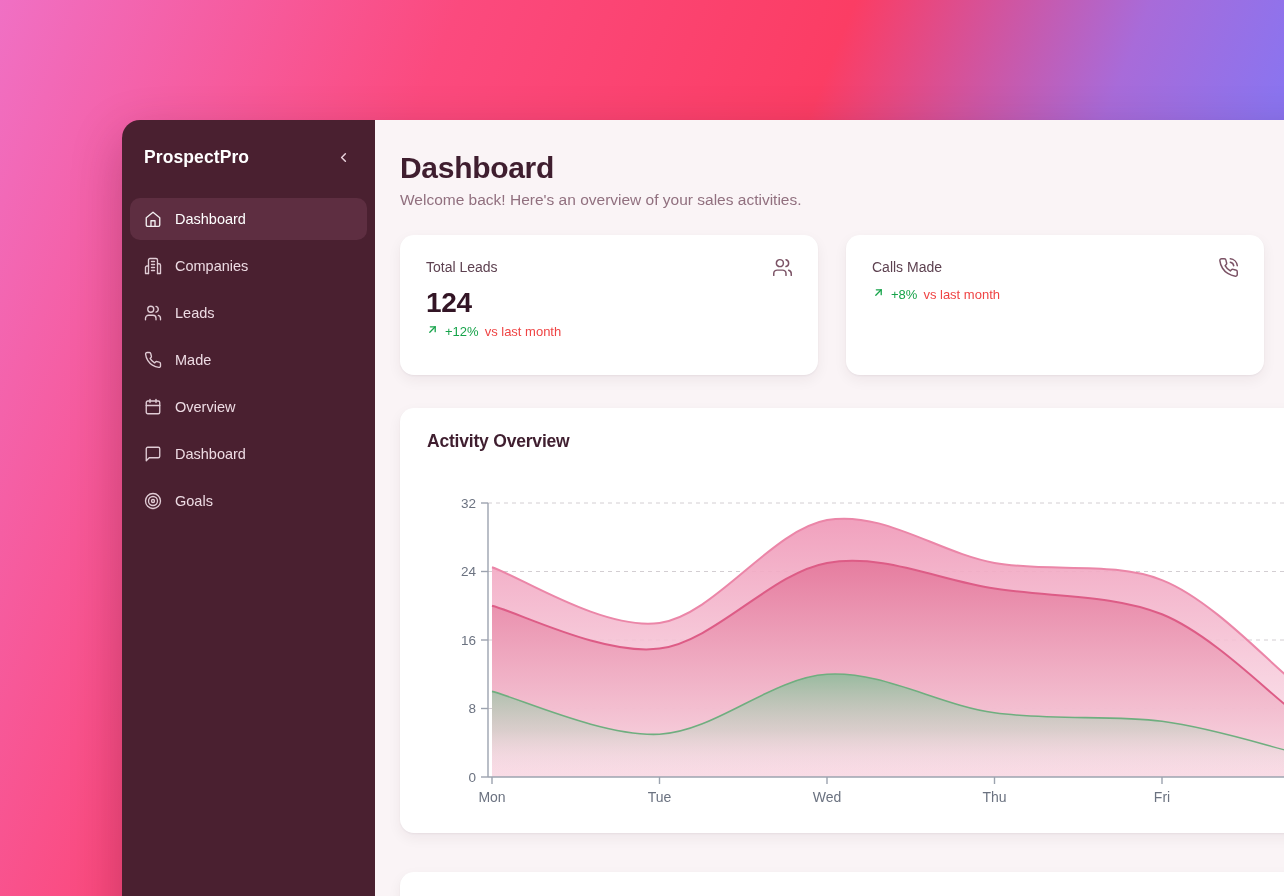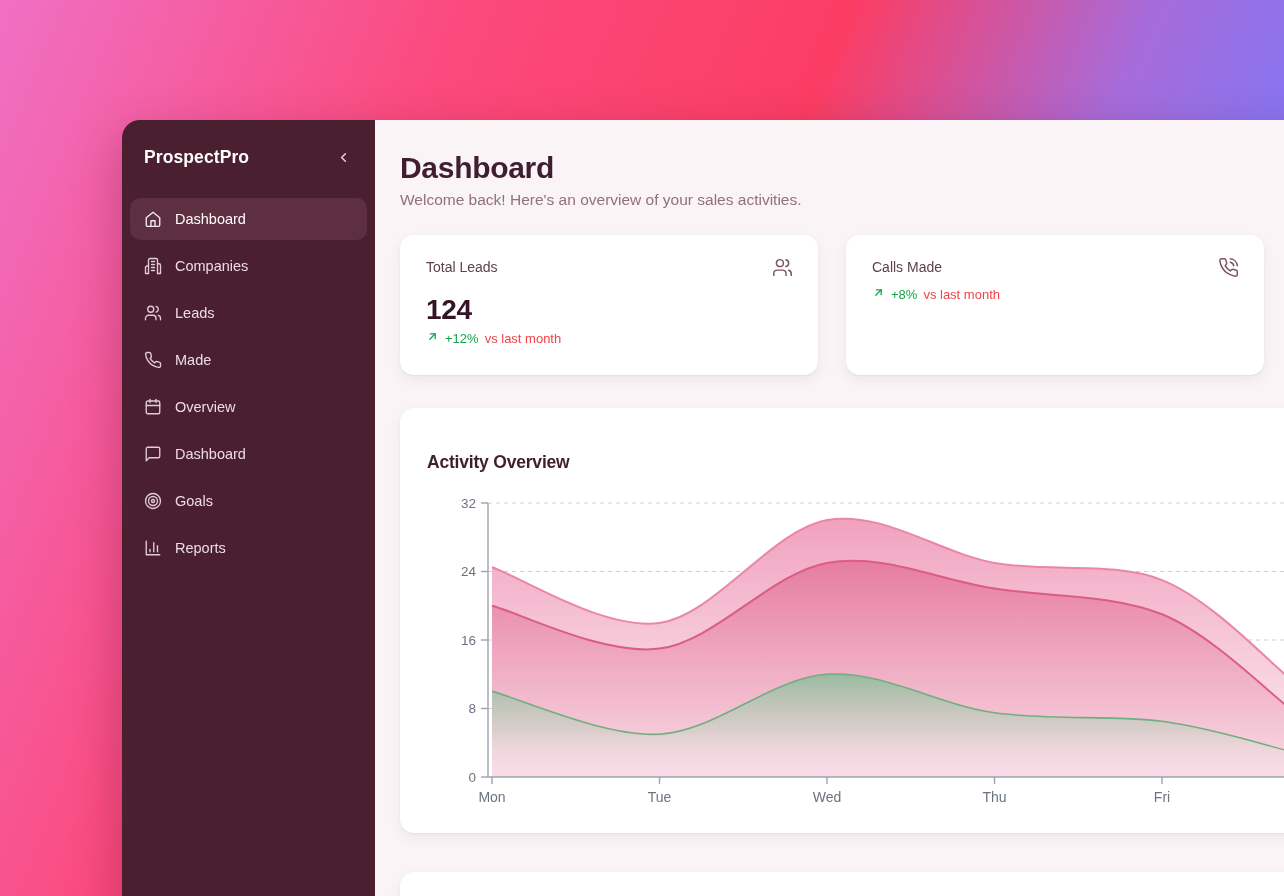--- a/index.html
+++ b/index.html
@@ -51,7 +51,7 @@
   .card-top { display:flex; align-items:flex-start; justify-content:space-between; }
   .card-label { font-size:14px; color:#5d4150; }
   .card-icon { color:#7b5265; margin-top:-2px; }
-  .card-value { margin-top:12px; font-size:28px; font-weight:700; color:#331525; letter-spacing:-.3px; }
+  .card-value { margin-top:5px; font-size:28px; font-weight:700; color:#331525; letter-spacing:-.3px; }
   .card-change { margin-top:4px; display:flex; align-items:center; gap:6px; font-size:13px; }
   .change-pct { color:#16a34a; }
   .change-suffix { color:#ef4444; }

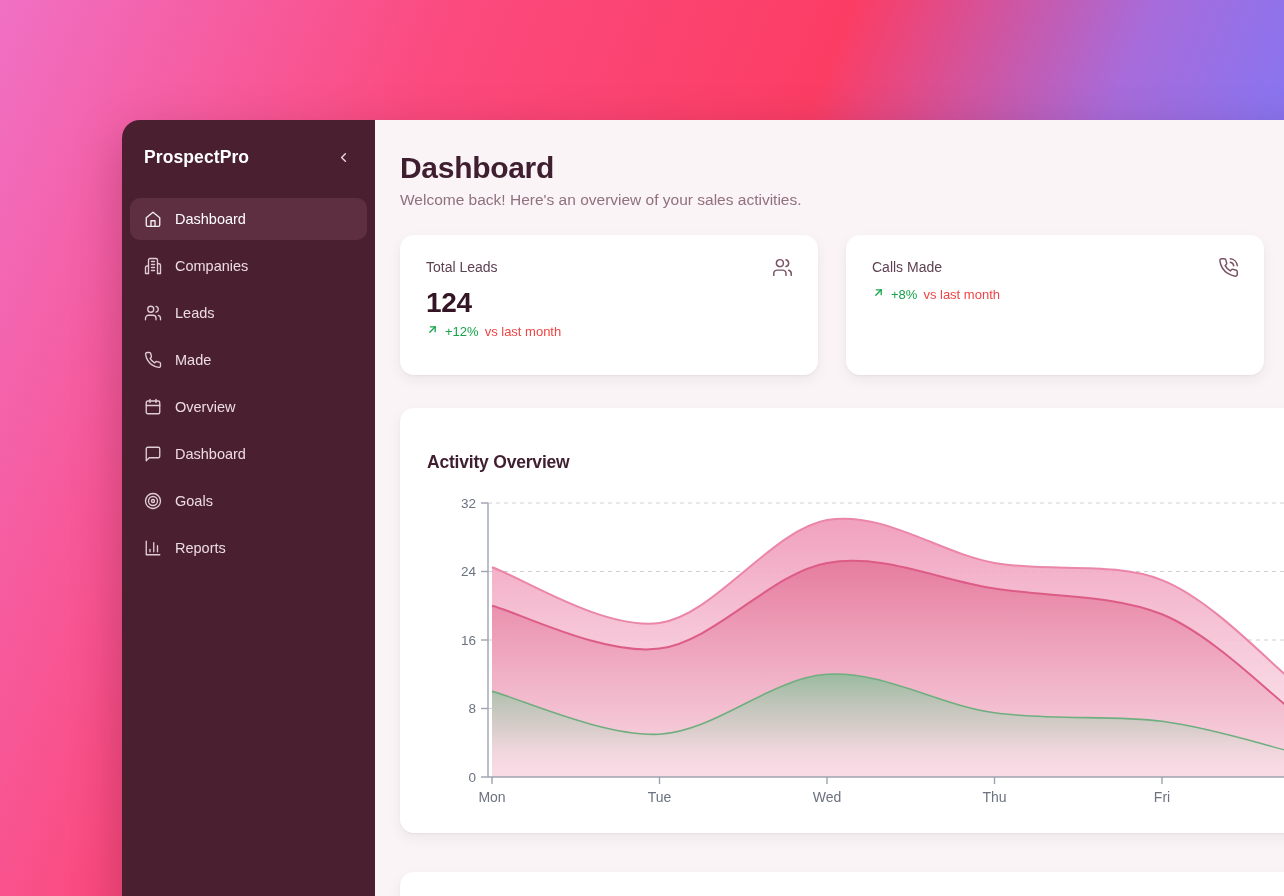--- a/index.html
+++ b/index.html
@@ -63,7 +63,7 @@
     box-shadow:0 1px 2px rgba(46,16,33,.05), 0 5px 14px rgba(46,16,33,.06);
   }
   .chart-title {
-    position:absolute; left:27px; top:44px;
+    position:absolute; left:27px; top:23px;
     font-size:17.5px; font-weight:700; color:#3f1e2f; letter-spacing:-.2px;
   }
   .chart-svg { position:absolute; left:0; top:0; }

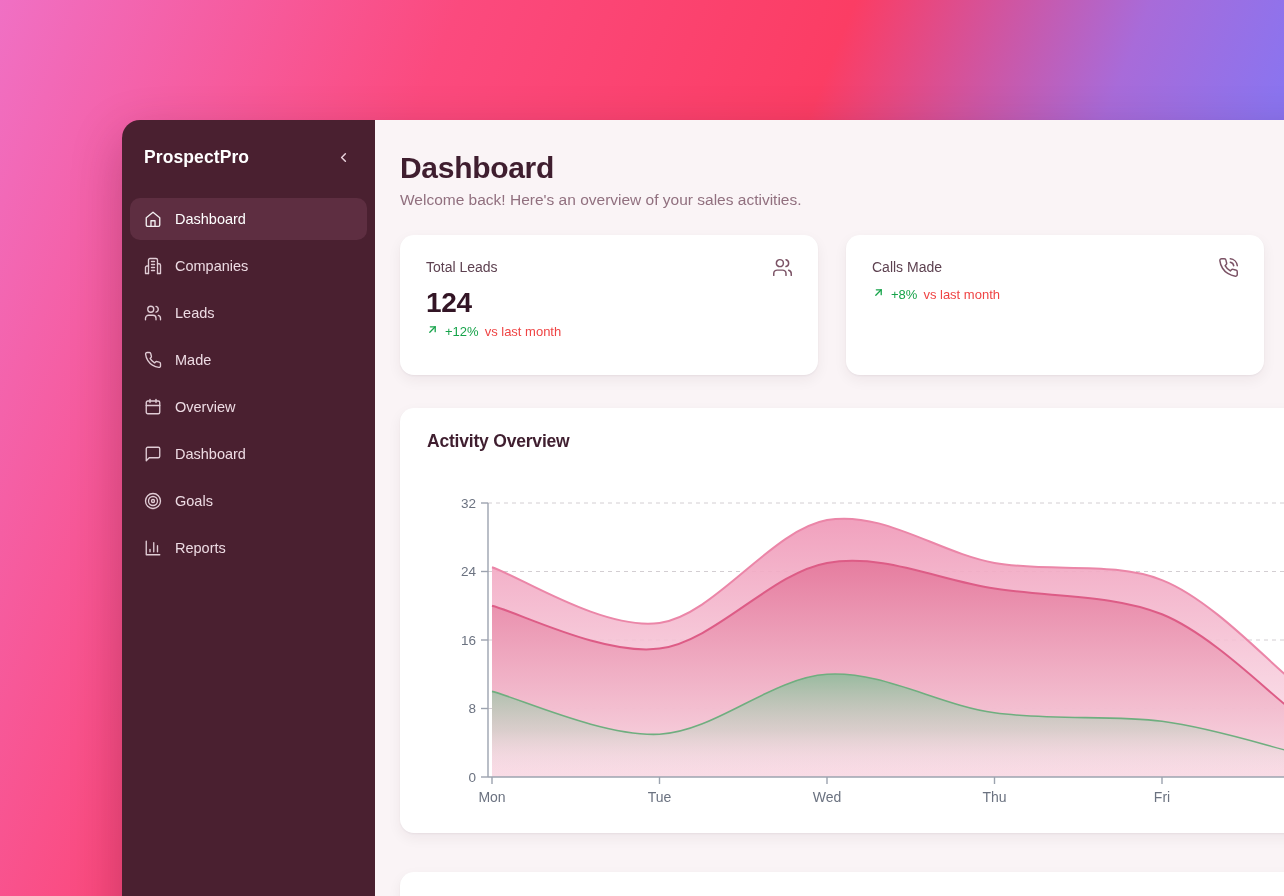--- a/index.html
+++ b/index.html
@@ -146,15 +146,6 @@
               <circle cx="12" cy="12" r="2"></circle>
             </svg>
             <span>Goals</span>
-          </div>
-          <div class="nav-item">
-            <svg class="" width="18" height="18" viewBox="0 0 24 24" fill="none" stroke="currentColor" stroke-width="1.8" stroke-linecap="round" stroke-linejoin="round">
-              <path d="M3 3v18h18"></path>
-              <path d="M18 17V9"></path>
-              <path d="M13 17V5"></path>
-              <path d="M8 17v-3"></path>
-            </svg>
-            <span>Reports</span>
           </div>
         </nav>
     </aside>

